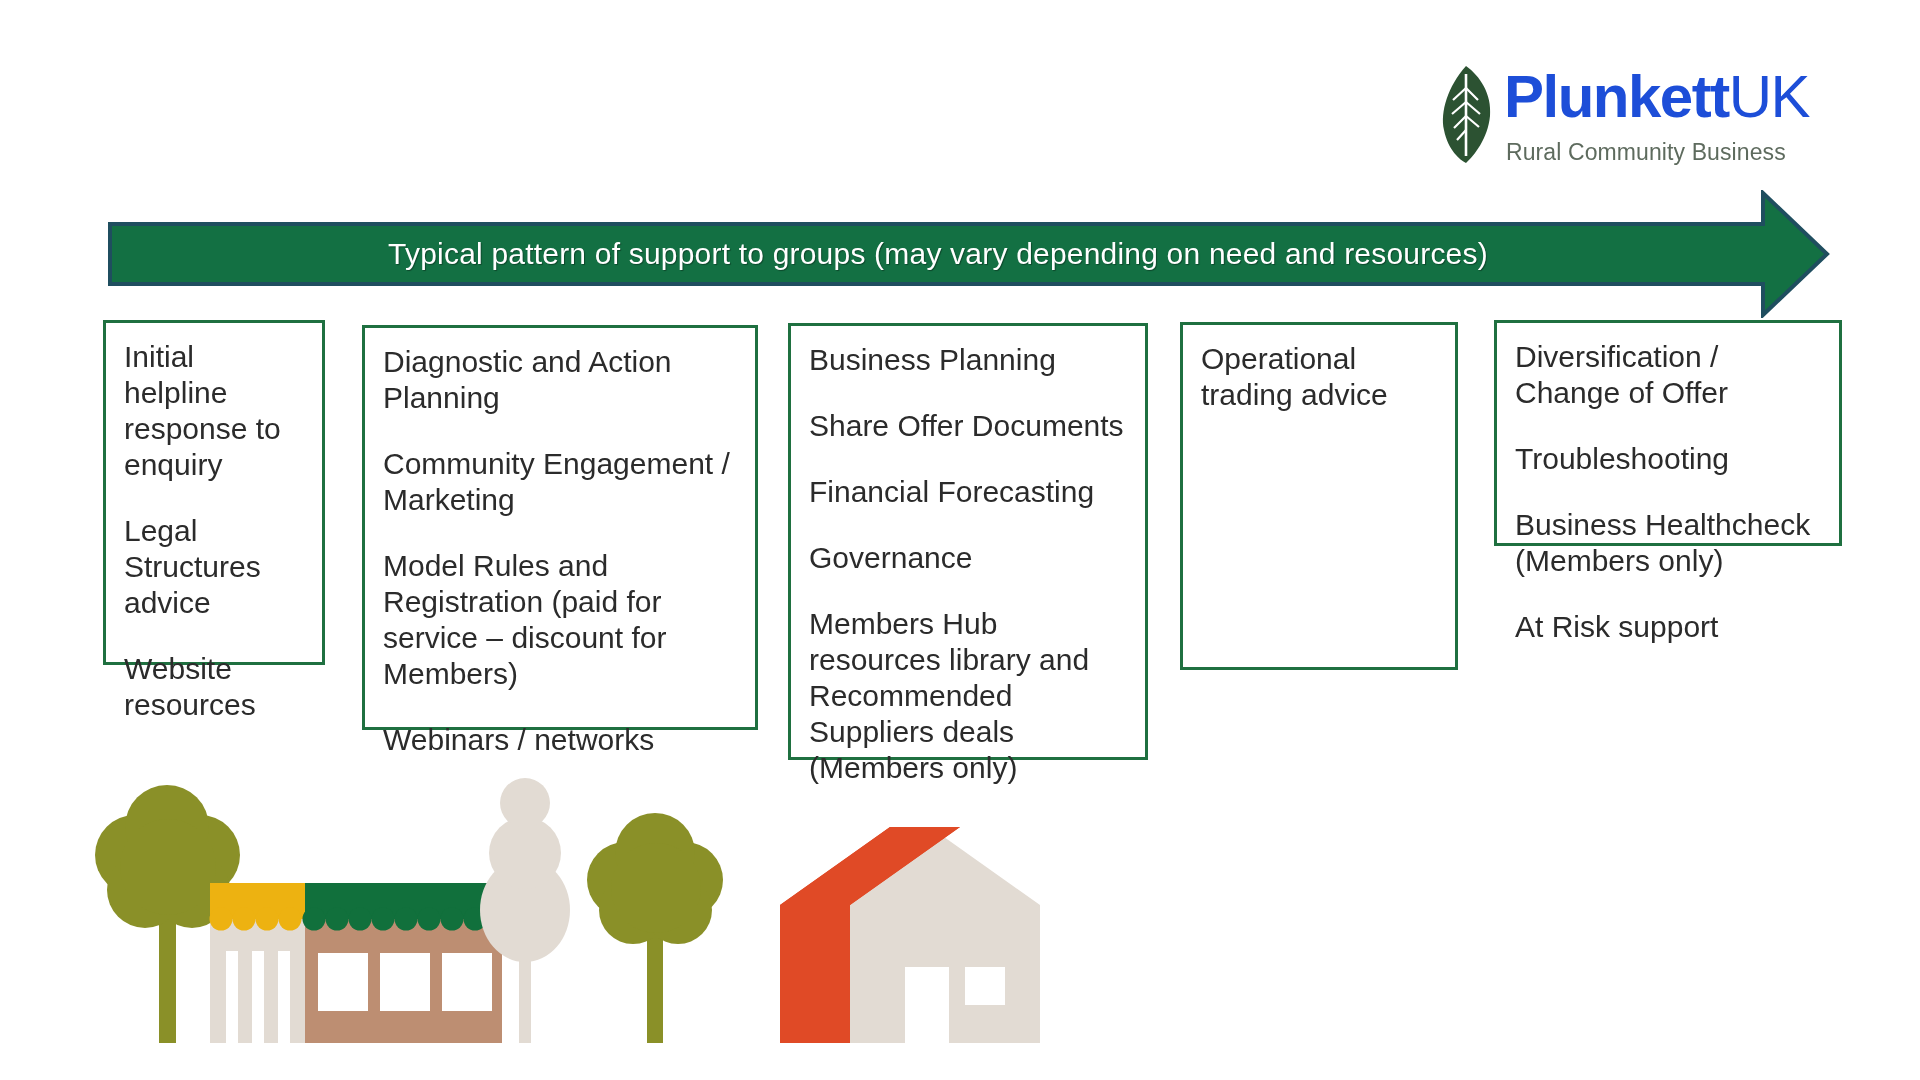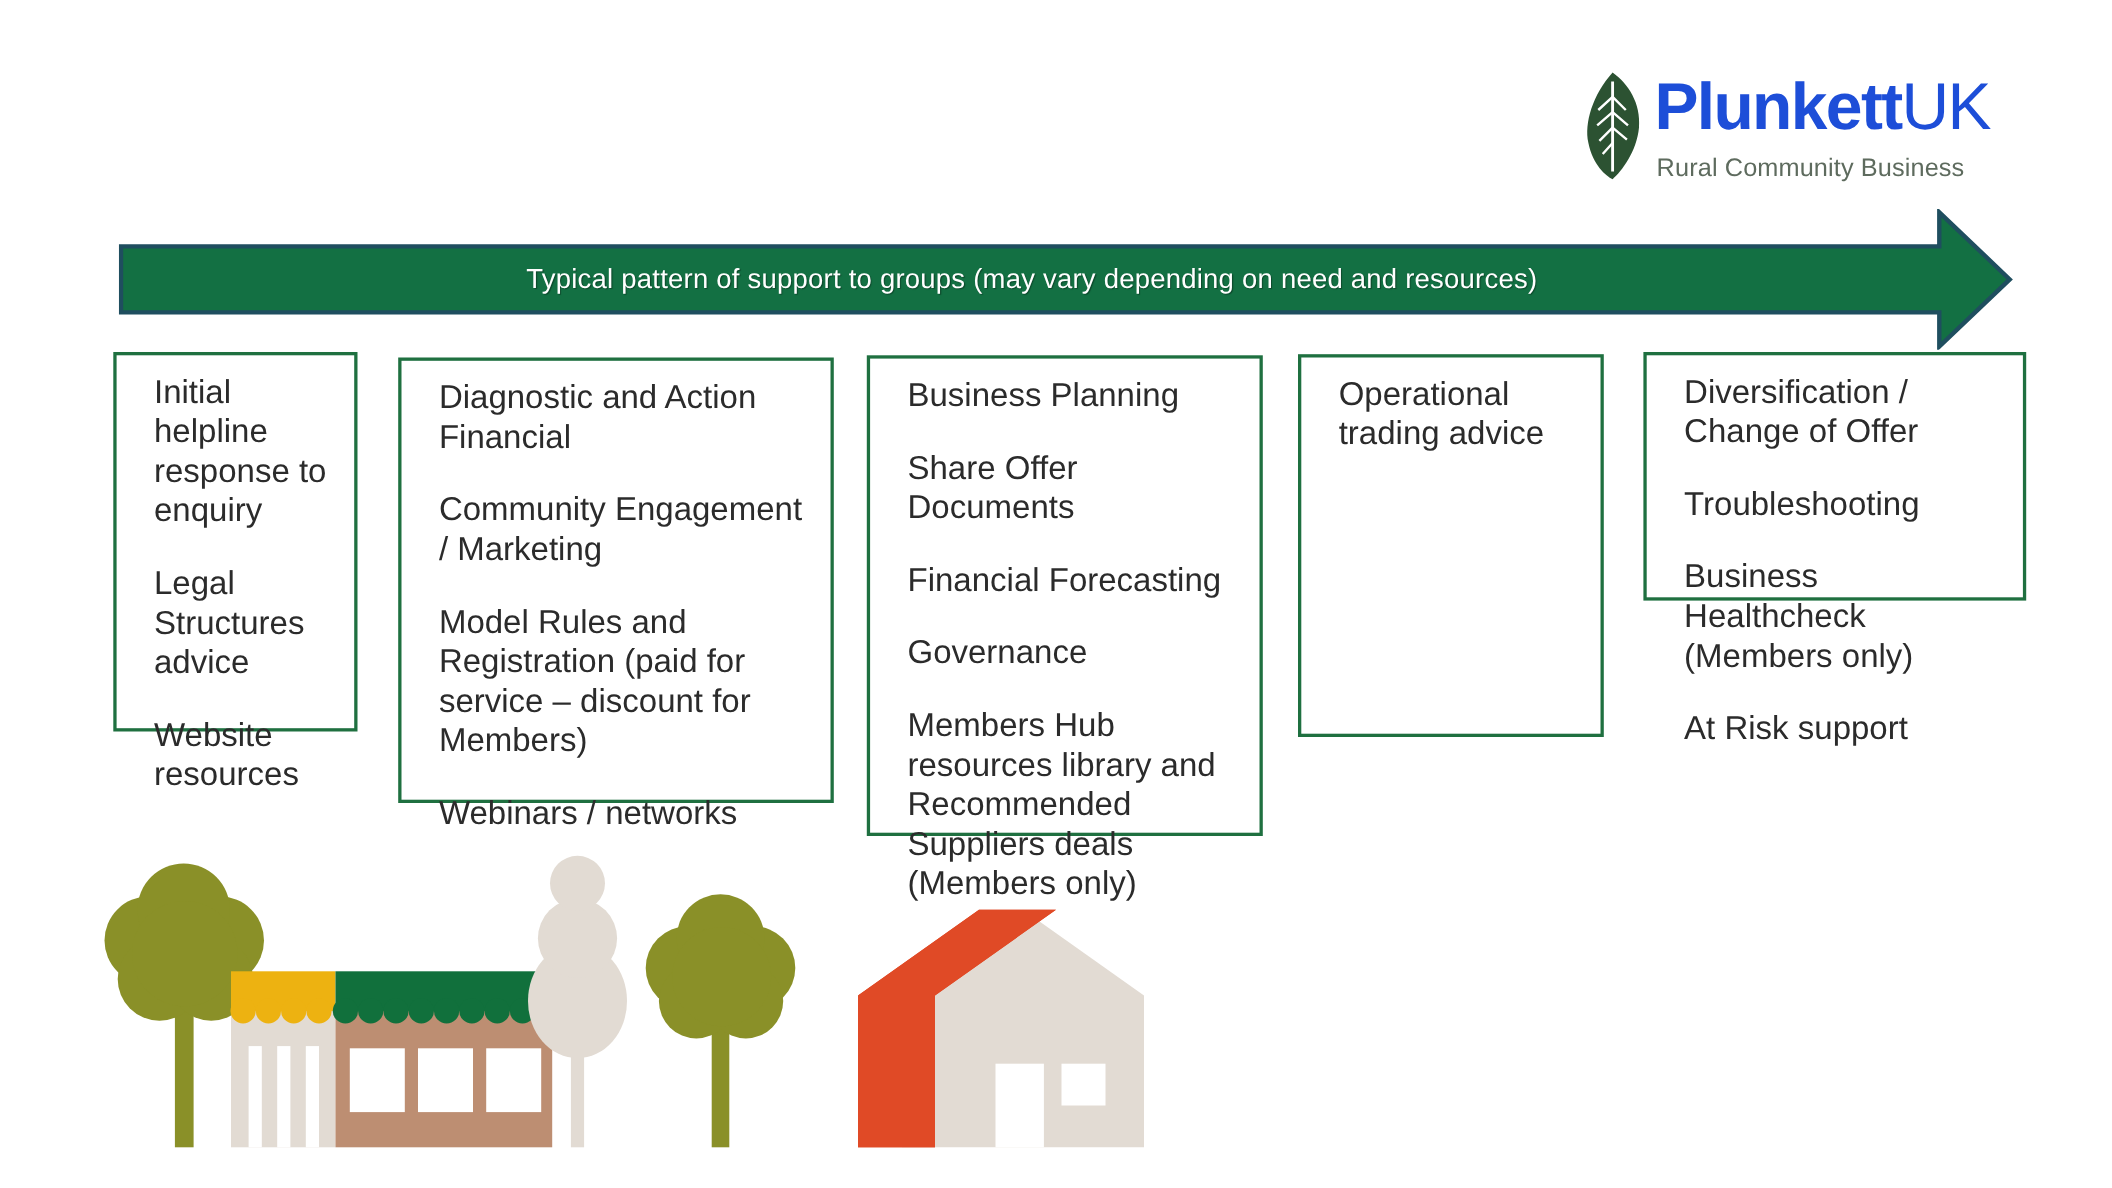--- a/index.html
+++ b/index.html
@@ -82,7 +82,7 @@
     align-items: center;
     justify-content: center;
     color: #ffffff;
-    font-size: 25px;
+    font-size: 30px;
     letter-spacing: 0.2px;
     text-shadow: 1px 1px 1px rgba(0,0,0,0.35);
     pointer-events: none;

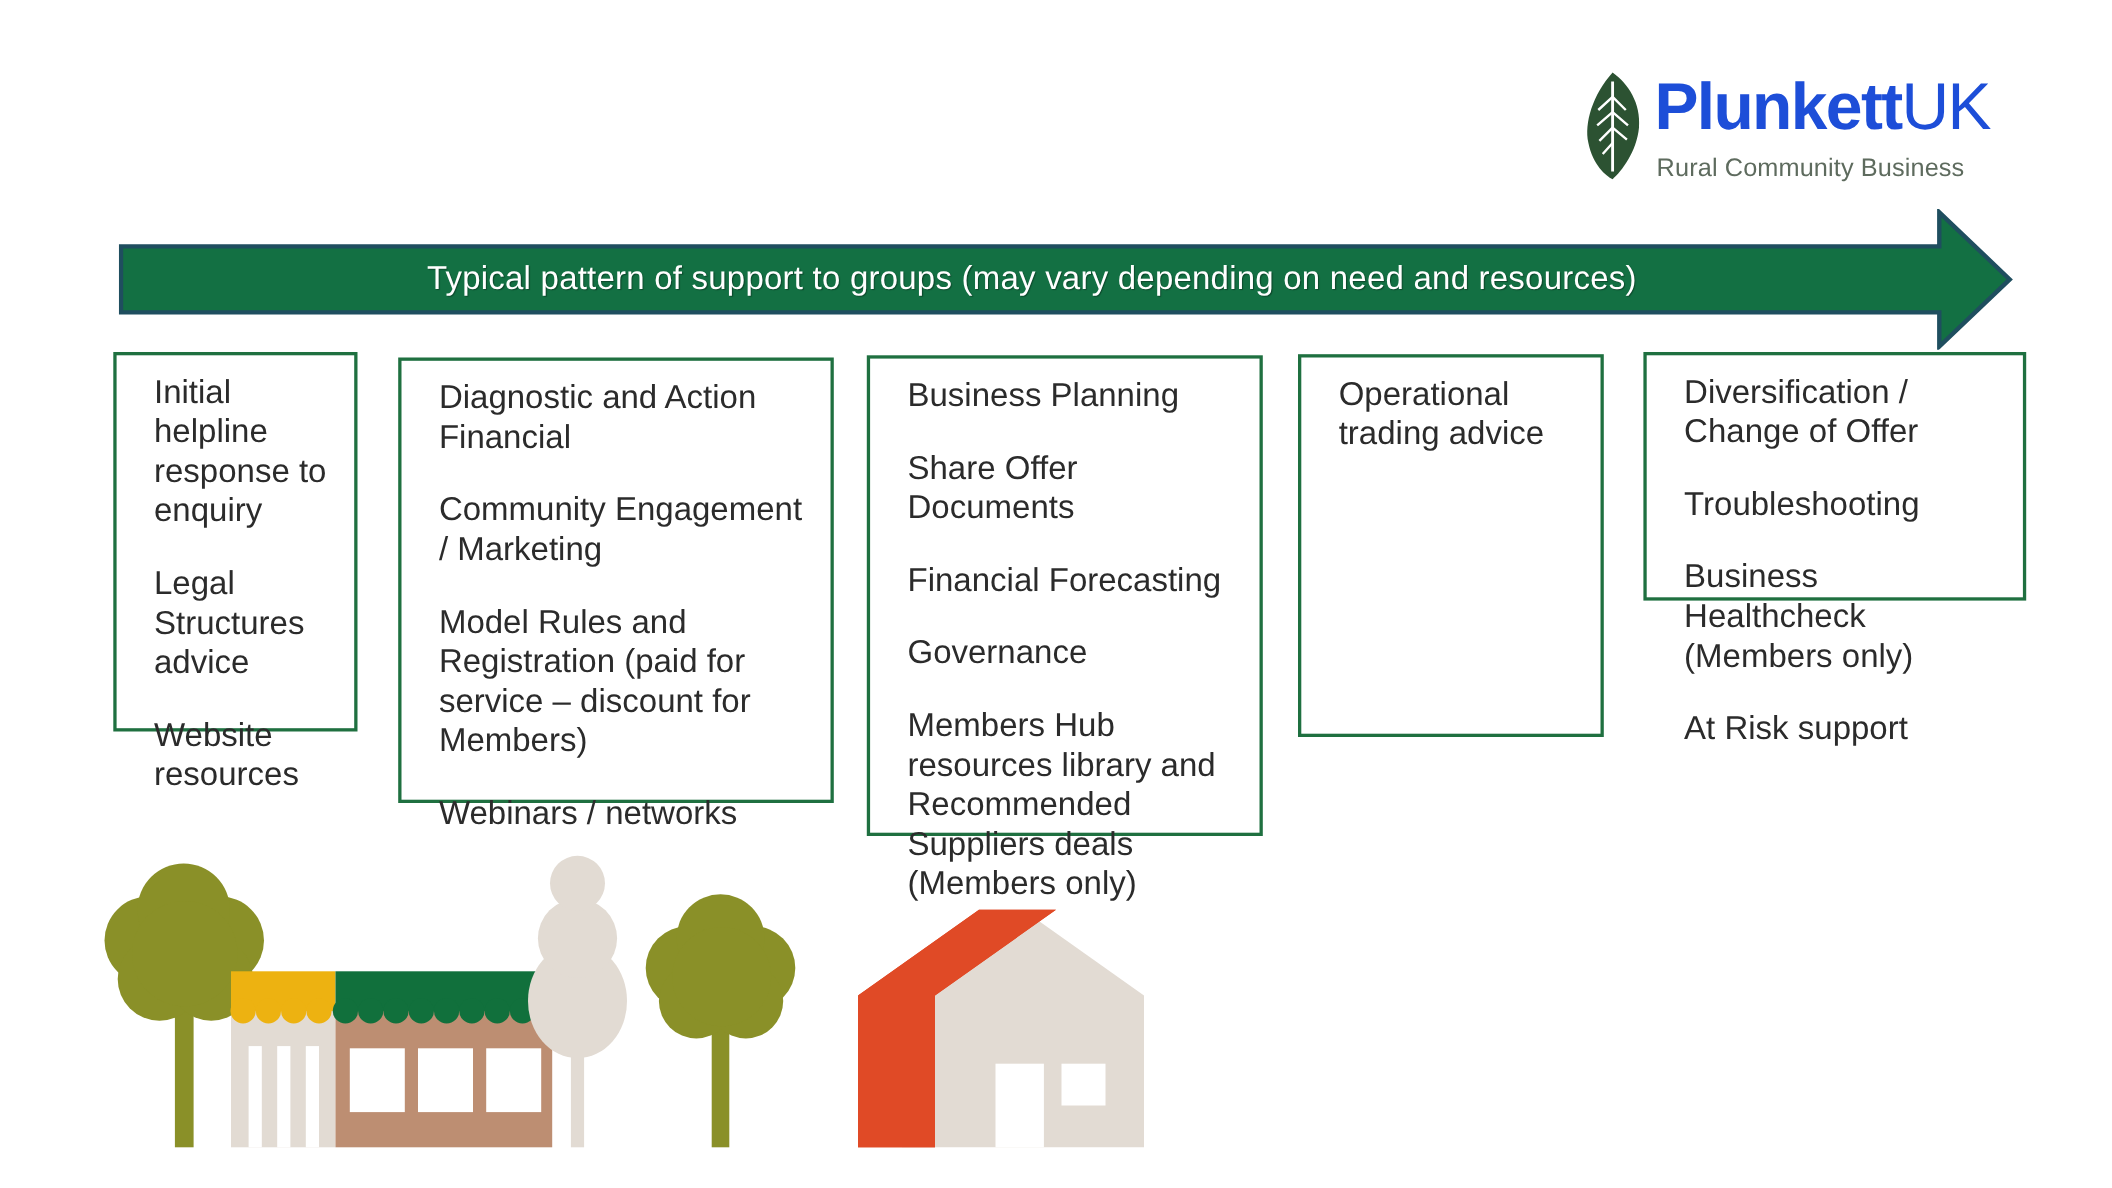--- a/index.html
+++ b/index.html
@@ -107,7 +107,7 @@
     font-size: 30px;
     line-height: 36px;
     color: #2b2b2b;
-    margin: 0 0 30px 16px;
+    margin: 0 0 30px 0;
   }
   .support-box .box-item:last-child {
     margin-bottom: 0;

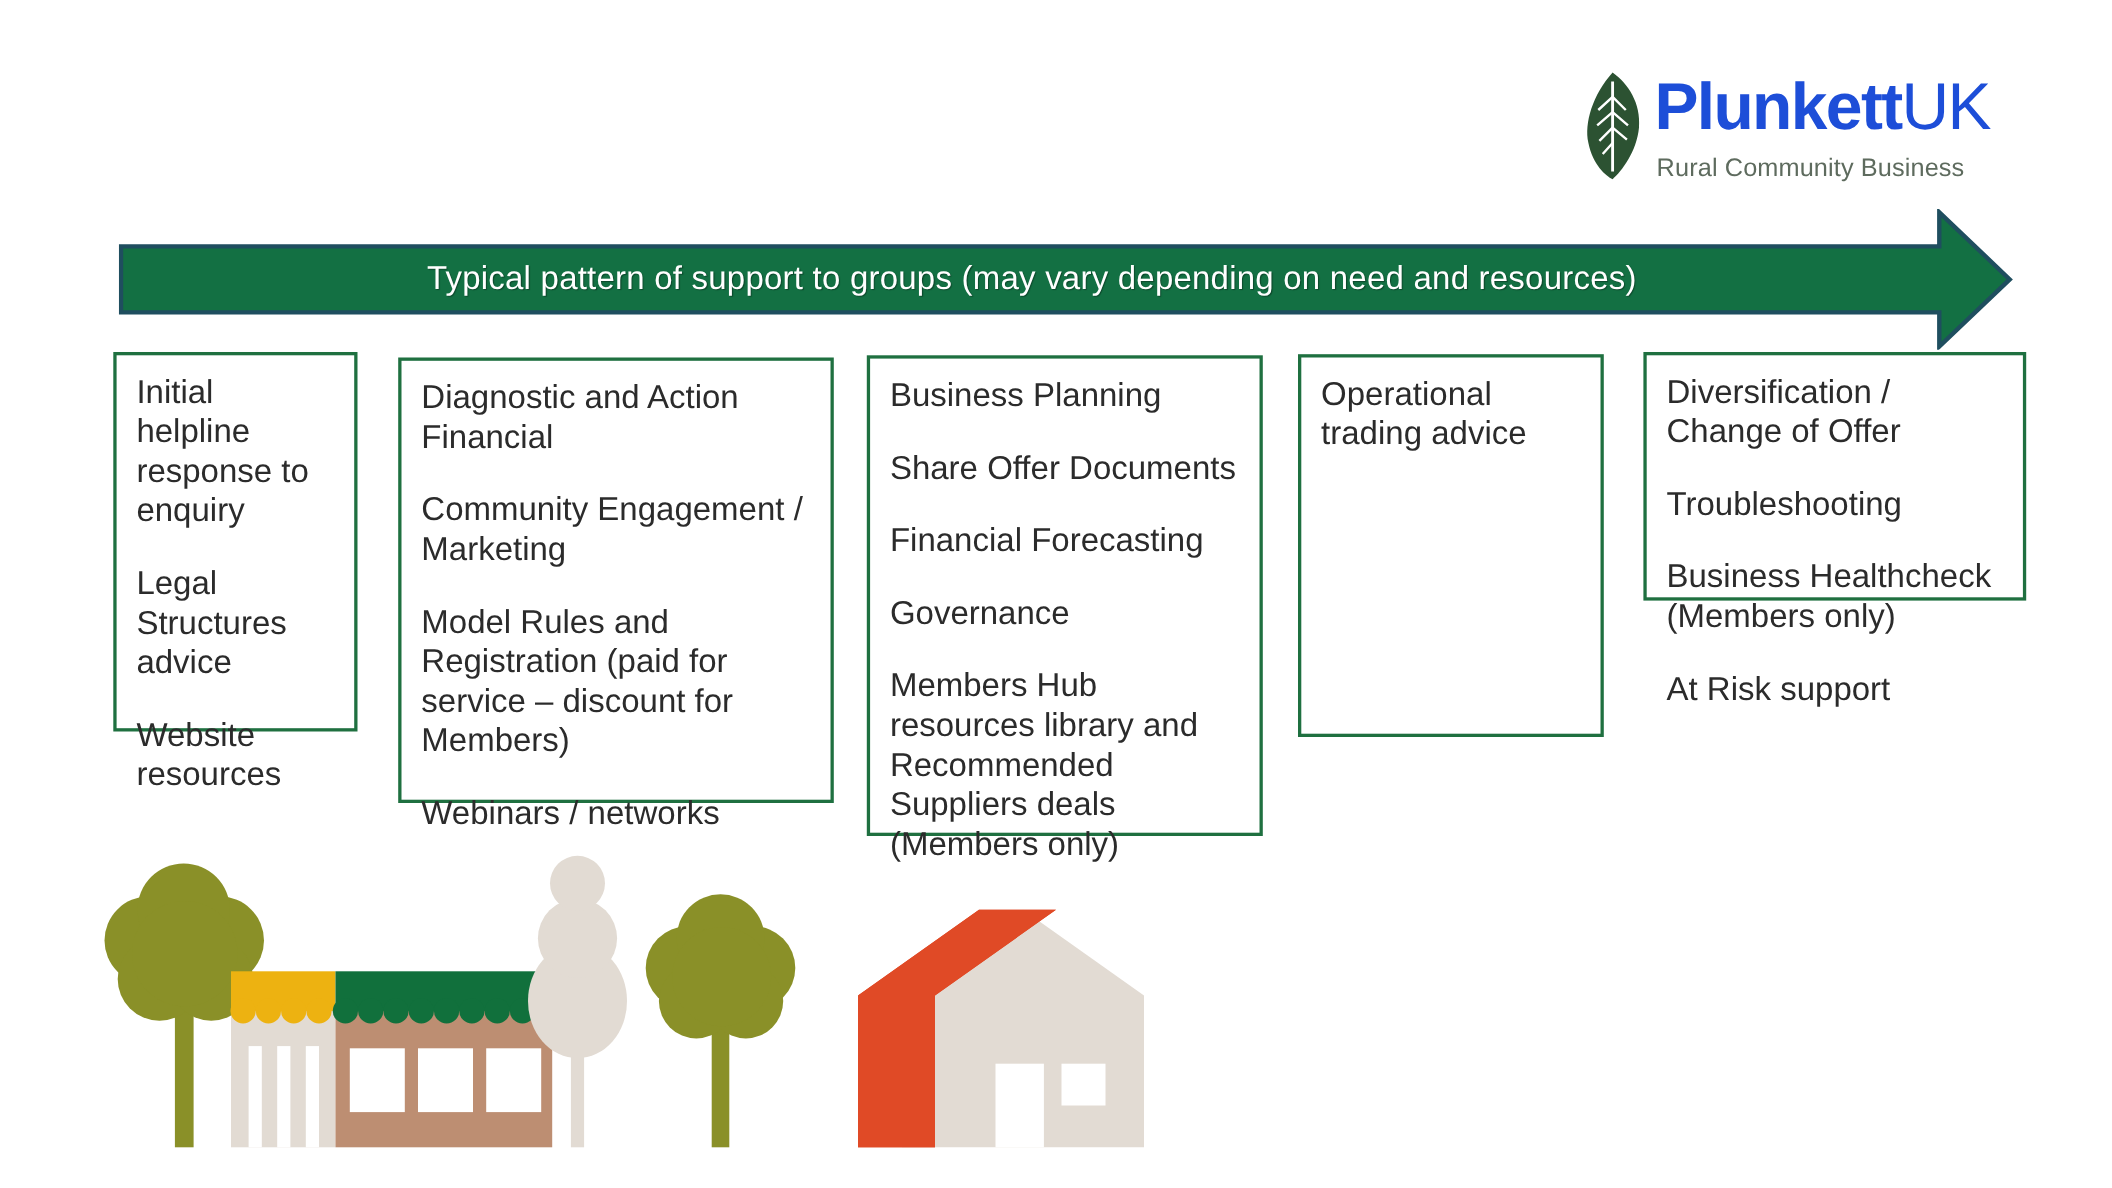--- a/index.html
+++ b/index.html
@@ -161,7 +161,7 @@
   </div>
 
   <div class="support-box" style="left:362px; top:325px; width:396px; height:405px;">
-    <p class="box-item">Diagnostic and Action Financial</p>
+    <p class="box-item">Diagnostic and Action Planning</p>
     <p class="box-item">Community Engagement / Marketing</p>
     <p class="box-item">Model Rules and Registration (paid for service – discount for Members)</p>
     <p class="box-item">Webinars / networks</p>

